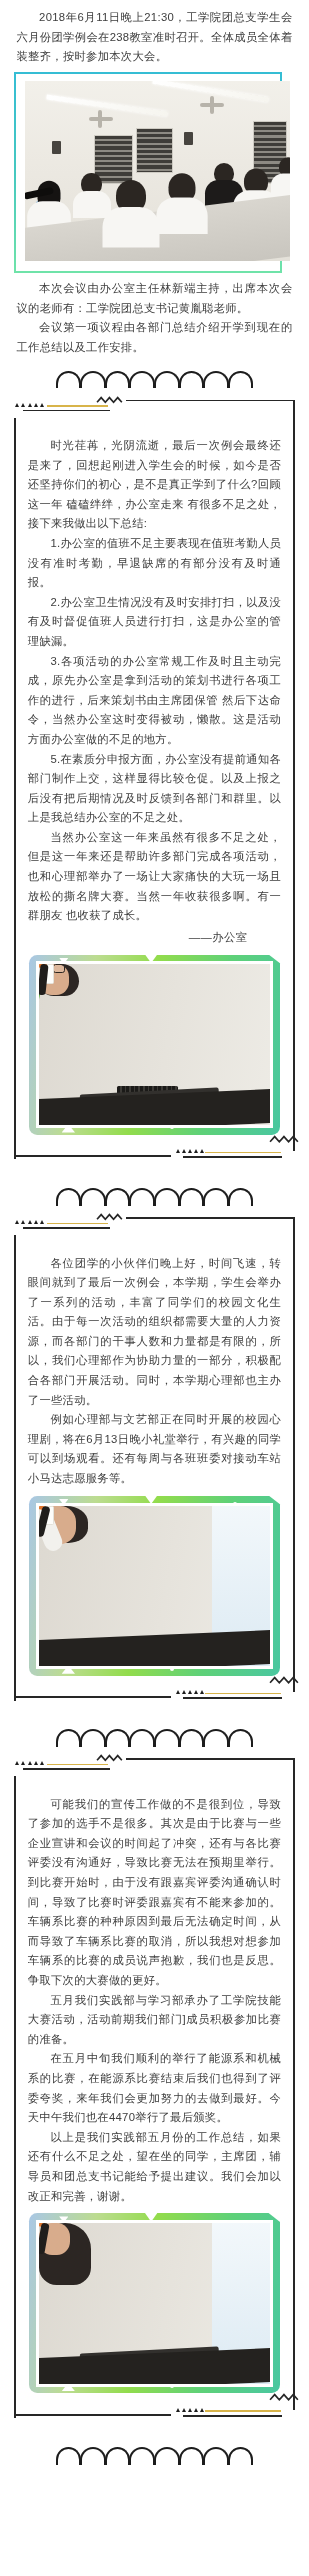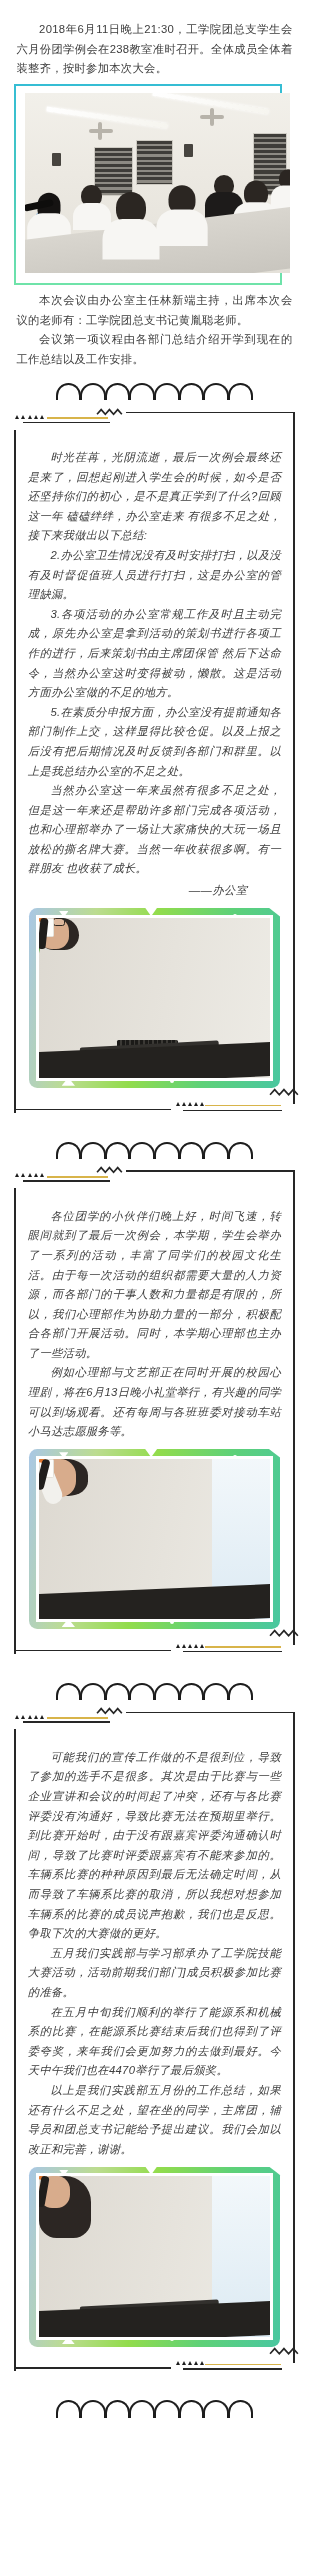--- a/index.html
+++ b/index.html
@@ -16,7 +16,7 @@
     font-size:11.3px;line-height:19.6px;text-align:justify;
     margin:0 16.5px;text-indent:2em;letter-spacing:0.3px;
   }
-  .intro-top{padding-top:20px;}
+  .intro-top{padding-top:8px;}
   .bpara{
     font-size:11.3px;line-height:19.6px;text-align:justify;
     margin:0 13.4px;text-indent:2em;letter-spacing:0.3px;

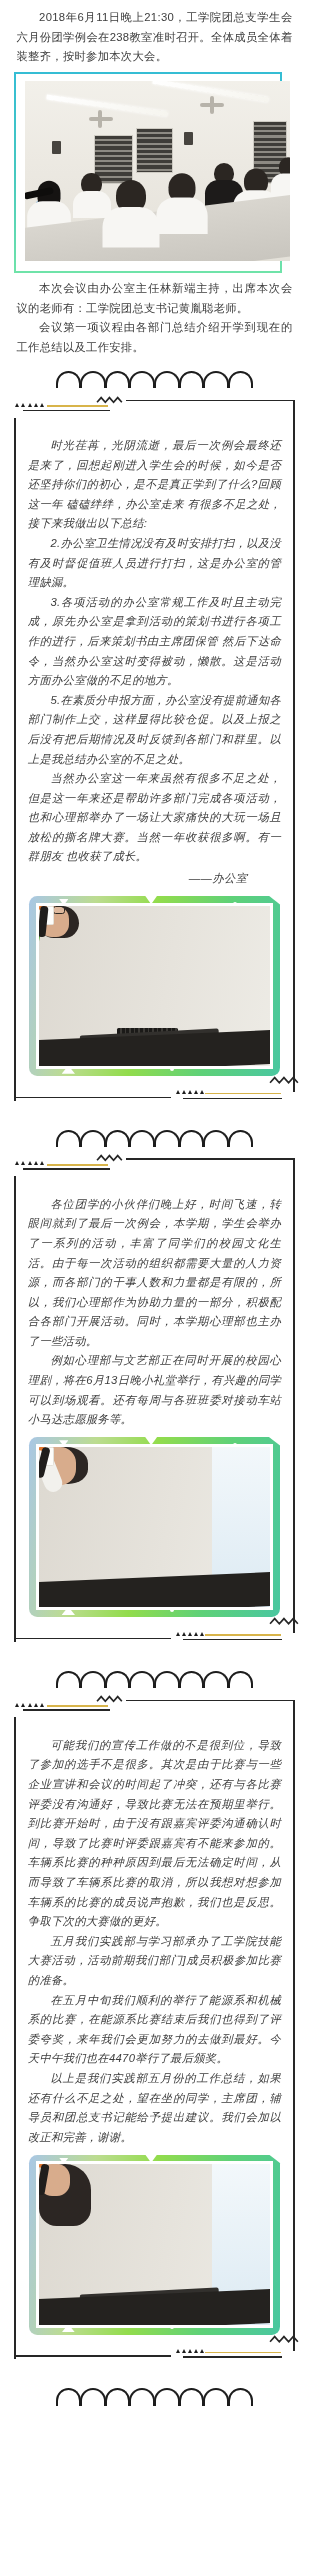--- a/index.html
+++ b/index.html
@@ -44,7 +44,7 @@
   .h-sub{position:absolute;left:8.2px;top:15px;width:87px;height:1.5px;background:#262626;}
   .h-zz{position:absolute;left:82px;top:0px;}
   .h-top{position:absolute;left:112px;top:5.2px;right:0;height:1.5px;background:#262626;}
-  .box-body{padding:17.5px 0 3.1px;font-style:italic;}
+  .box-body{padding:17.5px 0 3.1px;}
   .box-footer{position:relative;height:32px;}
   .f-bottom{position:absolute;left:0;top:12.4px;width:56%;height:1.5px;background:#262626;}
   .f-tris{left:57.5%;top:6.2px;}

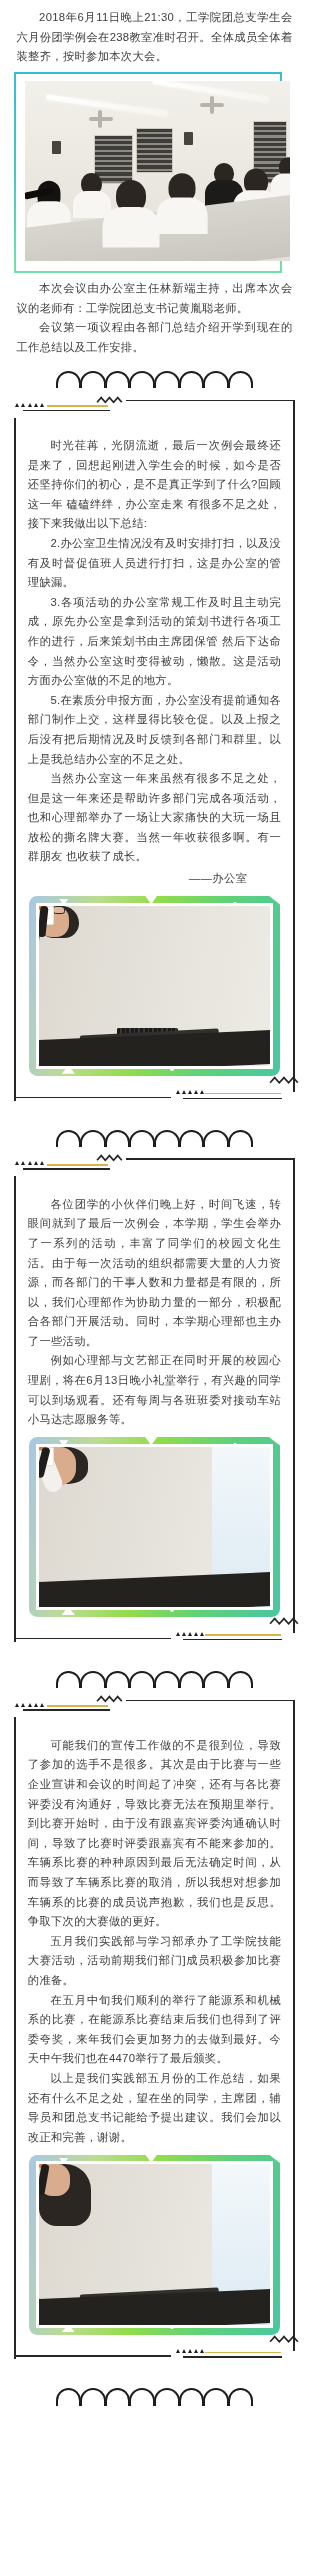--- a/index.html
+++ b/index.html
@@ -236,6 +236,7 @@
   </div>
   <div class="box-body">
     <p class="bpara">时光荏苒，光阴流逝，最后一次例会最终还是来了，回想起刚进入学生会的时候，如今是否还坚持你们的初心，是不是真正学到了什么?回顾这一年 磕磕绊绊，办公室走来 有很多不足之处，接下来我做出以下总结:</p>
+    <p class="bpara">1.办公室的值班不足主要表现在值班考勤人员没有准时考勤，早退缺席的有部分没有及时通报。</p>
     <p class="bpara">2.办公室卫生情况没有及时安排打扫，以及没有及时督促值班人员进行打扫，这是办公室的管理缺漏。</p>
     <p class="bpara">3.各项活动的办公室常规工作及时且主动完成，原先办公室是拿到活动的策划书进行各项工作的进行，后来策划书由主席团保管 然后下达命令，当然办公室这时变得被动，懒散。这是活动方面办公室做的不足的地方。</p>
     <p class="bpara">5.在素质分申报方面，办公室没有提前通知各部门制作上交，这样显得比较仓促。以及上报之后没有把后期情况及时反馈到各部门和群里。以上是我总结办公室的不足之处。</p>

